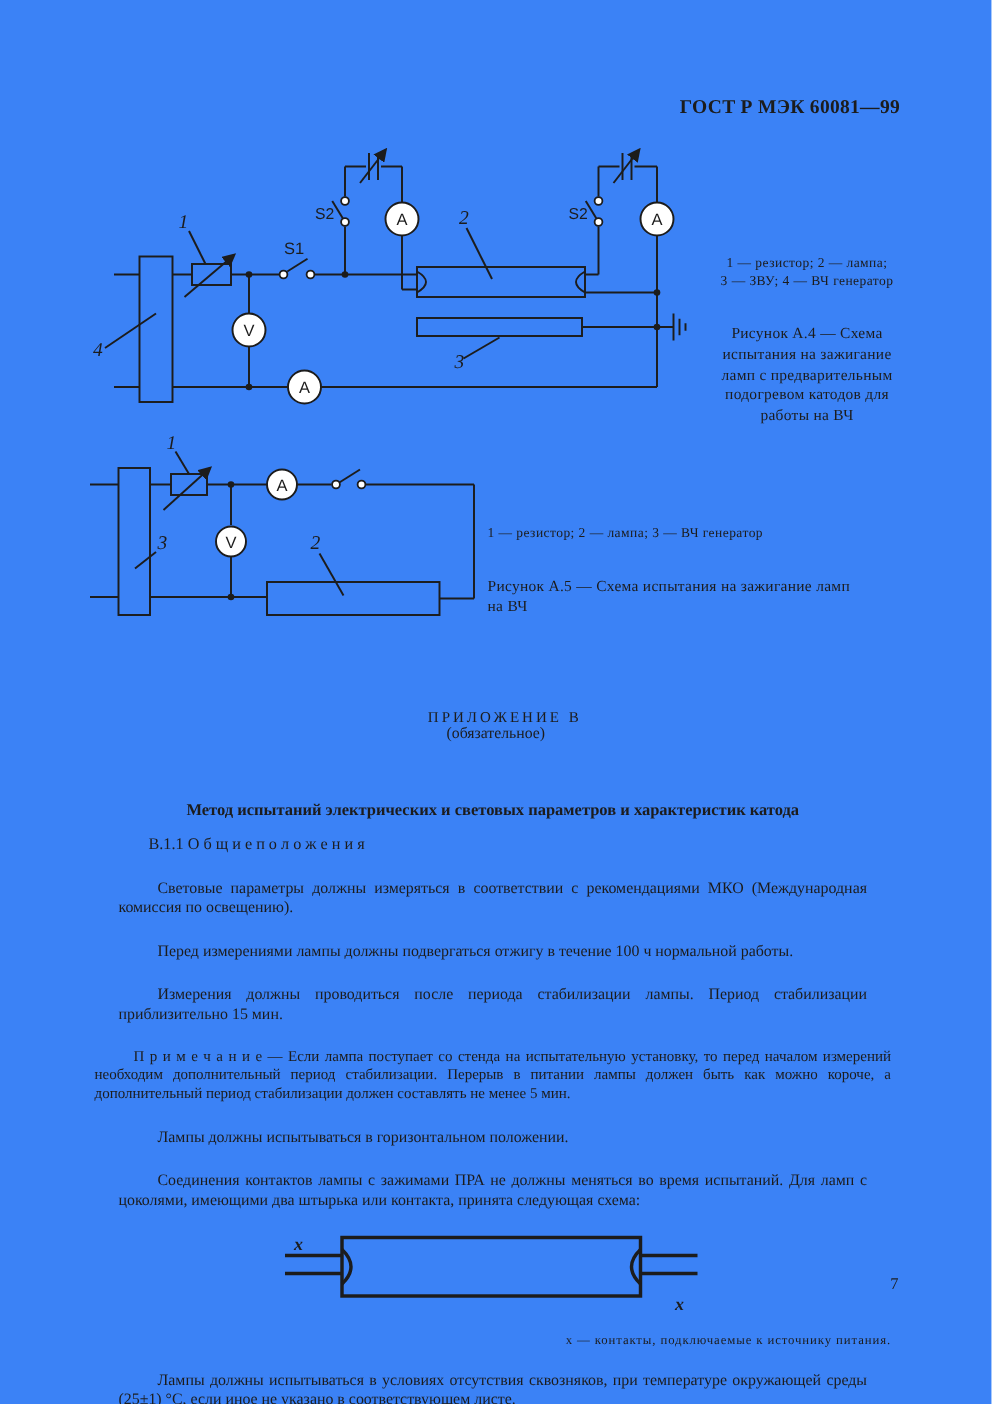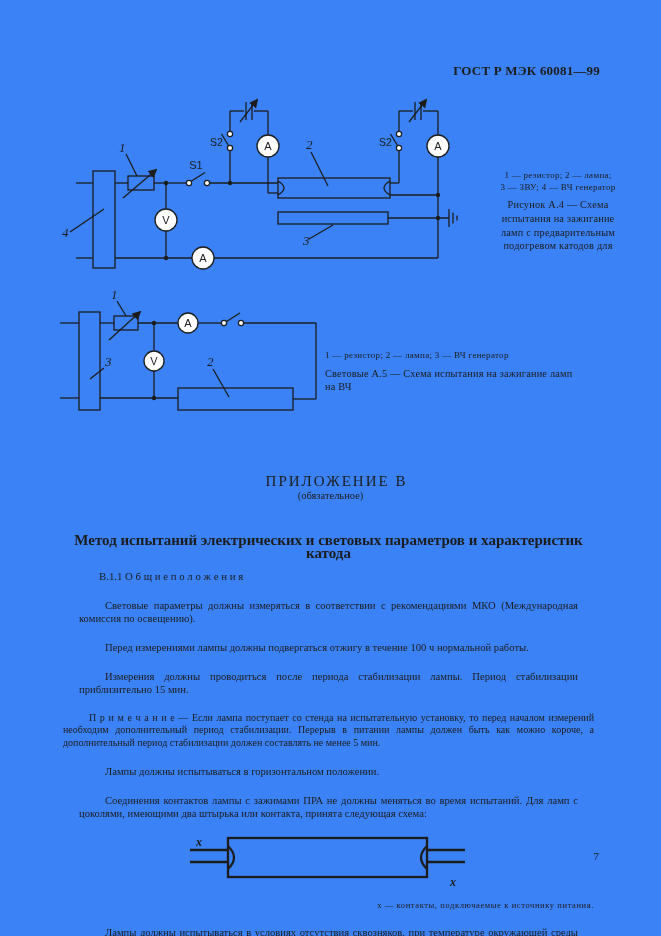--- a/index.html
+++ b/index.html
@@ -23,7 +23,7 @@
   .ml  { font:11px "Liberation Sans", sans-serif; fill:#1c1c1c; text-anchor:middle; }
   .fig-a4-svg { position:absolute; left:57px; top:92px; }
   .fig-a5-svg { position:absolute; left:57px; top:280px; }
-  .a4cap { position:absolute; left:460px; top:170px; width:196px; text-align:center; }
+  .a4cap { position:absolute; left:440px; top:170px; width:196px; text-align:center; }
   .a5cap { position:absolute; left:325px; top:350px; width:276px; text-align:left; }
   .legend { font-size:9px; line-height:11.5px; letter-spacing:.3px; }
   .caplines { margin-top:5px; font-size:10.3px; line-height:13.8px; letter-spacing:.2px; }

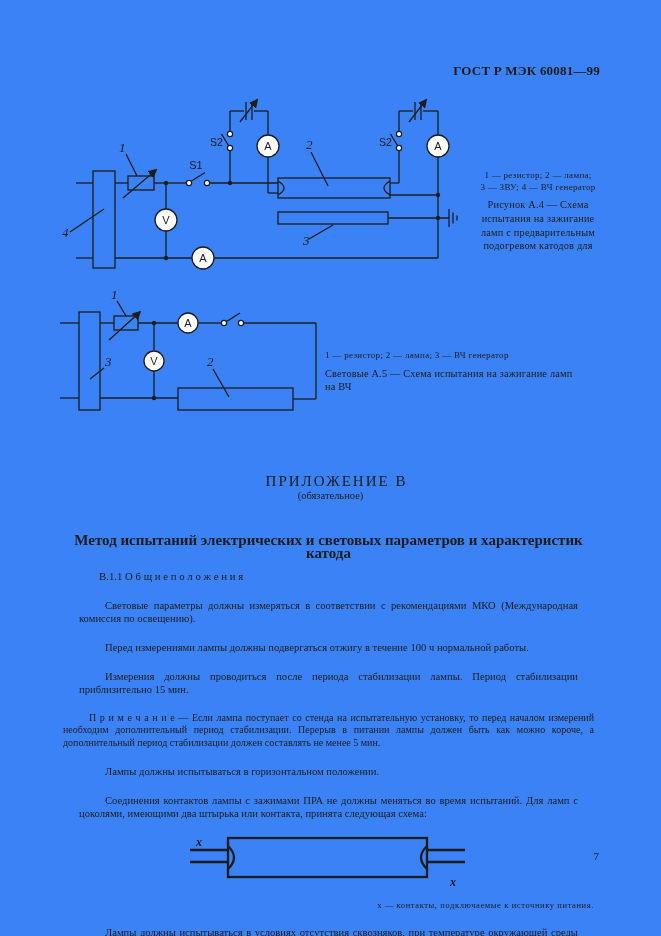--- a/index.html
+++ b/index.html
@@ -26,7 +26,7 @@
   .a4cap { position:absolute; left:440px; top:170px; width:196px; text-align:center; }
   .a5cap { position:absolute; left:325px; top:350px; width:276px; text-align:left; }
   .legend { font-size:9px; line-height:11.5px; letter-spacing:.3px; }
-  .caplines { margin-top:5px; font-size:10.3px; line-height:13.8px; letter-spacing:.2px; }
+  .caplines { margin-top:23px; font-size:10.3px; line-height:13.8px; letter-spacing:.2px; }
   .appdx { position:absolute; left:0; top:473px; width:661px; text-align:center; }
   .appdx .t1 { font-size:15px; letter-spacing:2px;padding-left:12px; }
   .appdx .t2 { font-size:10.5px; }

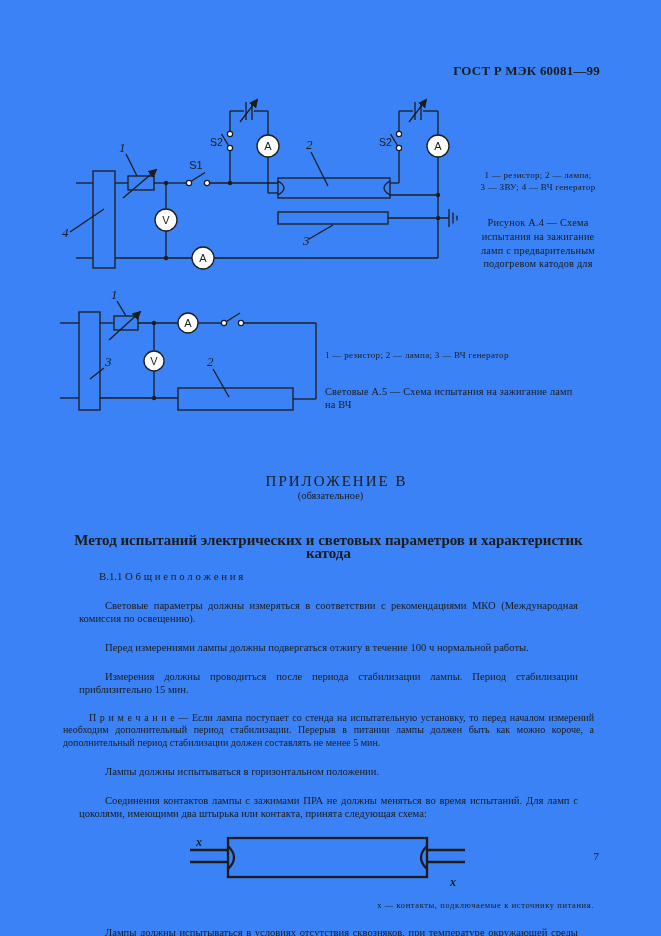--- a/index.html
+++ b/index.html
@@ -167,6 +167,7 @@
       <div>испытания на зажигание</div>
       <div>ламп с предварительным</div>
       <div>подогревом катодов для</div>
+      <div>работы на ВЧ</div>
     </div>
   </div>
 

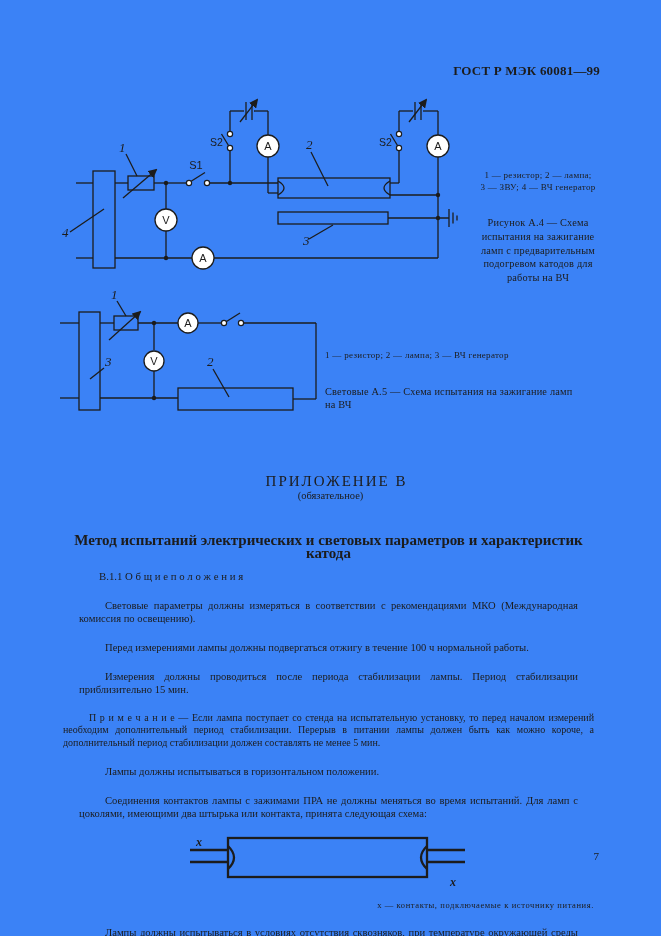--- a/index.html
+++ b/index.html
@@ -224,7 +224,7 @@
   <div class="a5cap">
     <div class="legend">1 — резистор; 2 — лампа; 3 — ВЧ генератор</div>
     <div class="caplines">
-      <div>Световые А.5 — Схема испытания на зажигание ламп</div>
+      <div>Рисунок А.5 — Схема испытания на зажигание ламп</div>
       <div>на ВЧ</div>
     </div>
   </div>

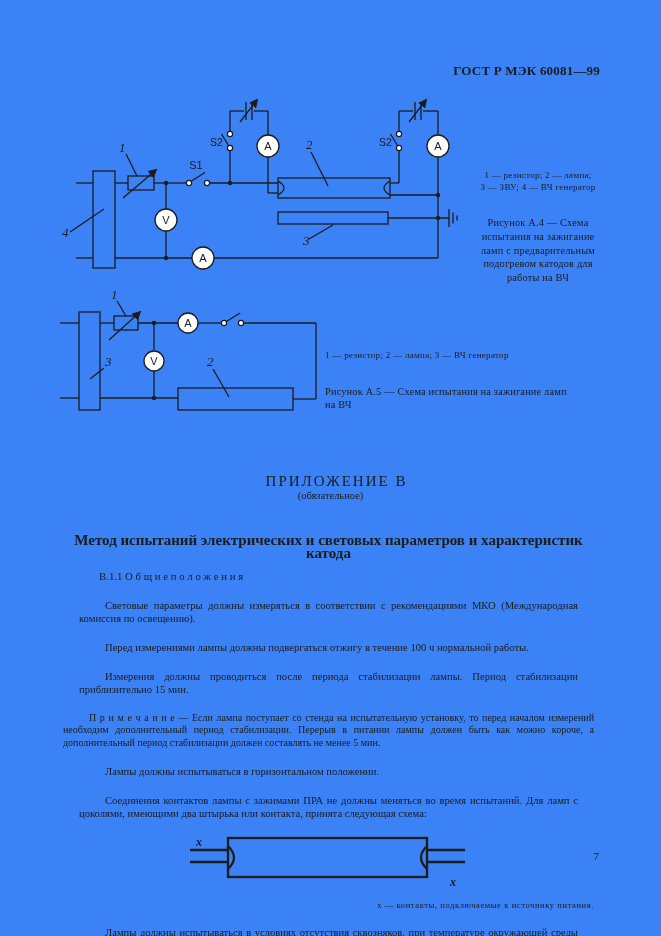--- a/index.html
+++ b/index.html
@@ -28,7 +28,7 @@
   .legend { font-size:9px; line-height:11.5px; letter-spacing:.3px; }
   .caplines { margin-top:23px; font-size:10.3px; line-height:13.8px; letter-spacing:.2px; }
   .appdx { position:absolute; left:0; top:473px; width:661px; text-align:center; }
-  .appdx .t1 { font-size:15px; letter-spacing:2px;padding-left:12px; }
+  .appdx .t1 { font-size:10px; letter-spacing:2px;padding-left:12px; }
   .appdx .t2 { font-size:10.5px; }
   .flow { position:absolute; left:63px; top:534px; width:531px; }
   .h1 { font-size:15px; font-weight:bold; text-align:center; margin:0 0 10px 0; line-height:13px; }

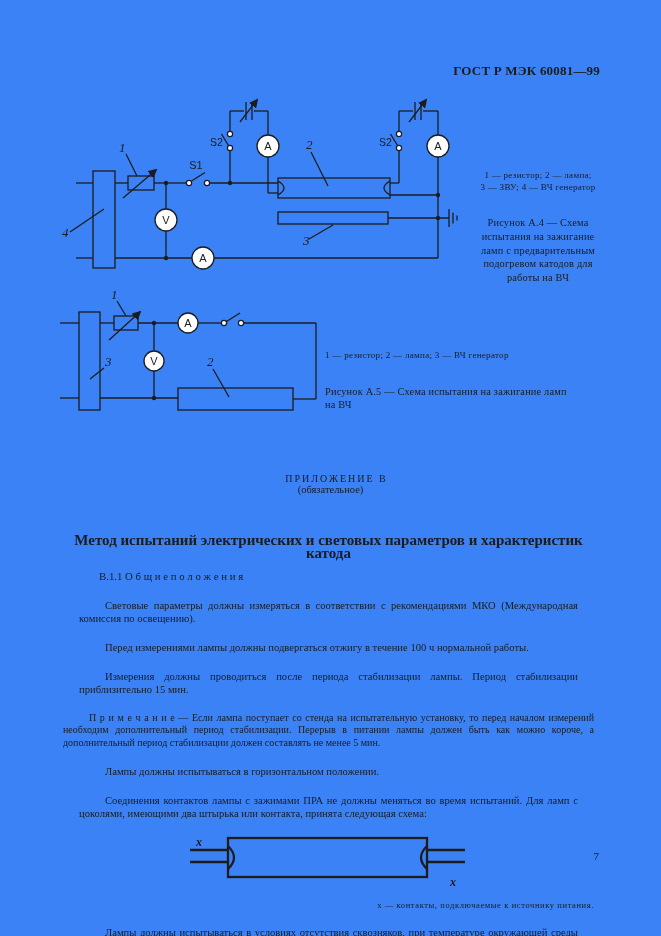--- a/index.html
+++ b/index.html
@@ -31,7 +31,7 @@
   .appdx .t1 { font-size:10px; letter-spacing:2px;padding-left:12px; }
   .appdx .t2 { font-size:10.5px; }
   .flow { position:absolute; left:63px; top:534px; width:531px; }
-  .h1 { font-size:15px; font-weight:bold; text-align:center; margin:0 0 10px 0; line-height:13px; }
+  .h1 { font-size:11px; font-weight:bold; text-align:center; margin:0 0 10px 0; line-height:13px; }
   .b1 { font-size:10.8px; font-weight:bold; text-indent:26px; margin:0; line-height:13px; }
   .b11 { font-size:10.8px; text-indent:26px; margin:10px; line-height:13px; }
   .para { font-size:10.6px; line-height:13px; text-align:justify; text-indent:26px; margin:16px; }

